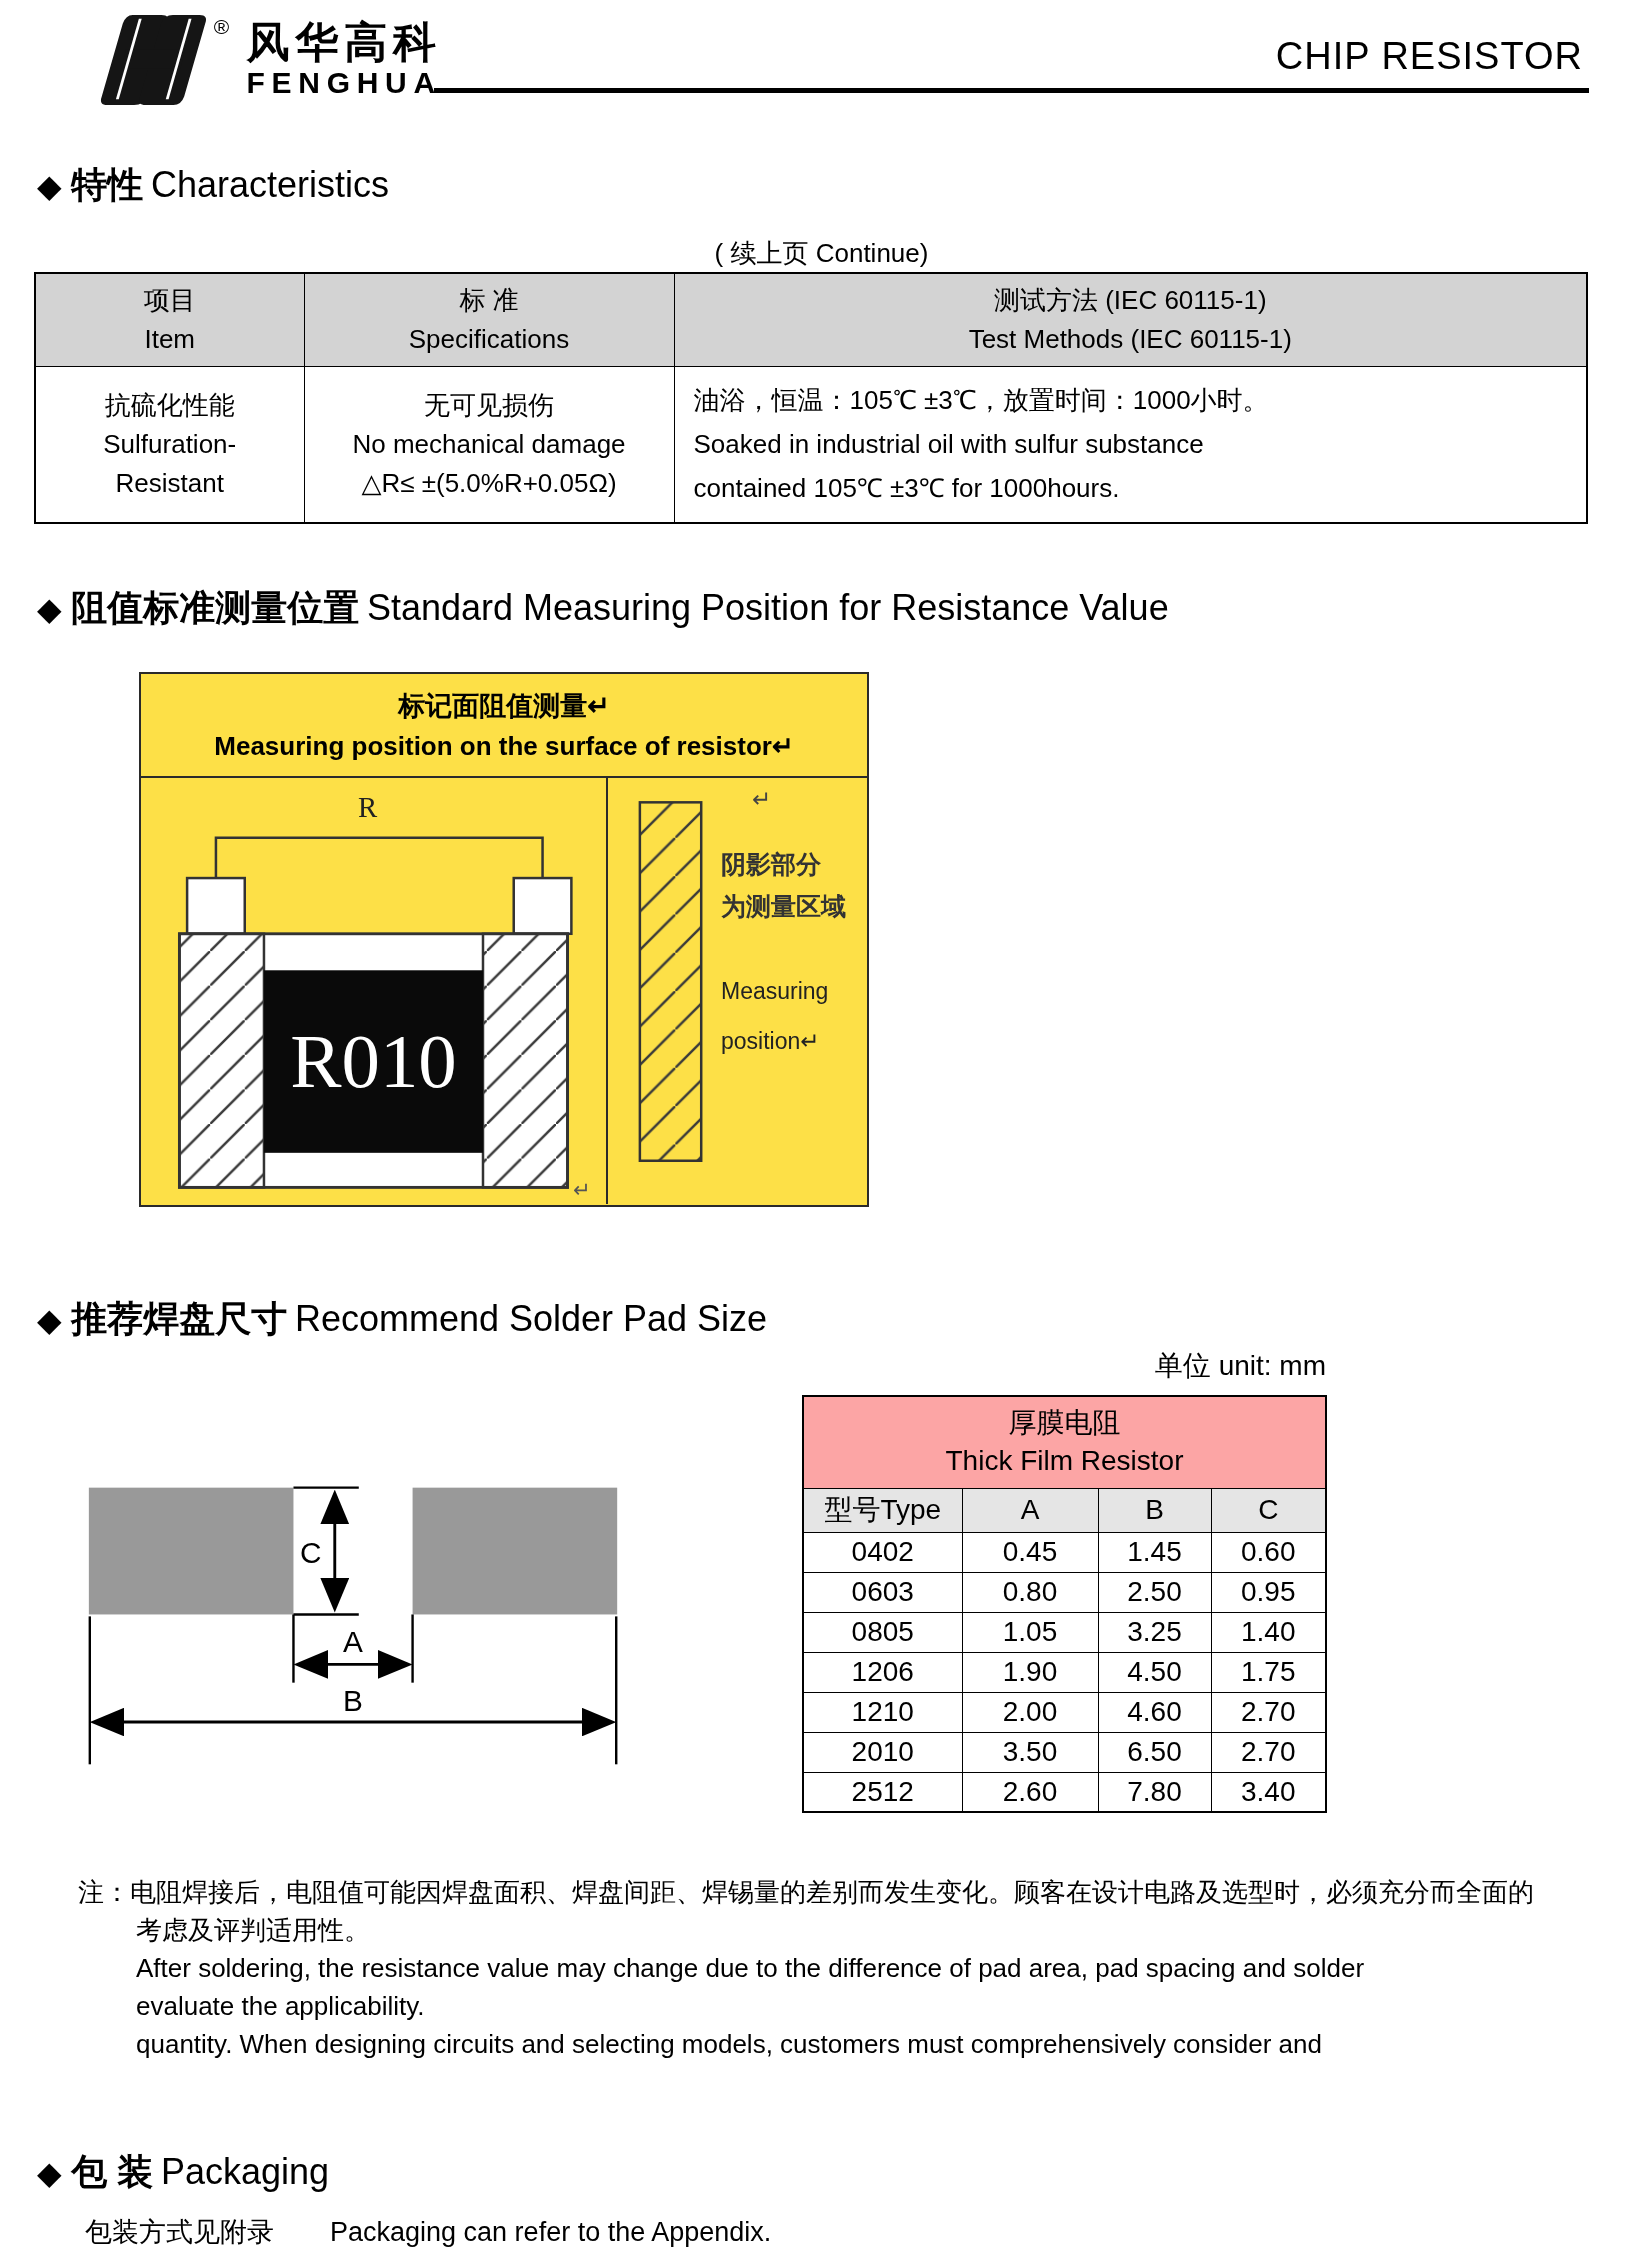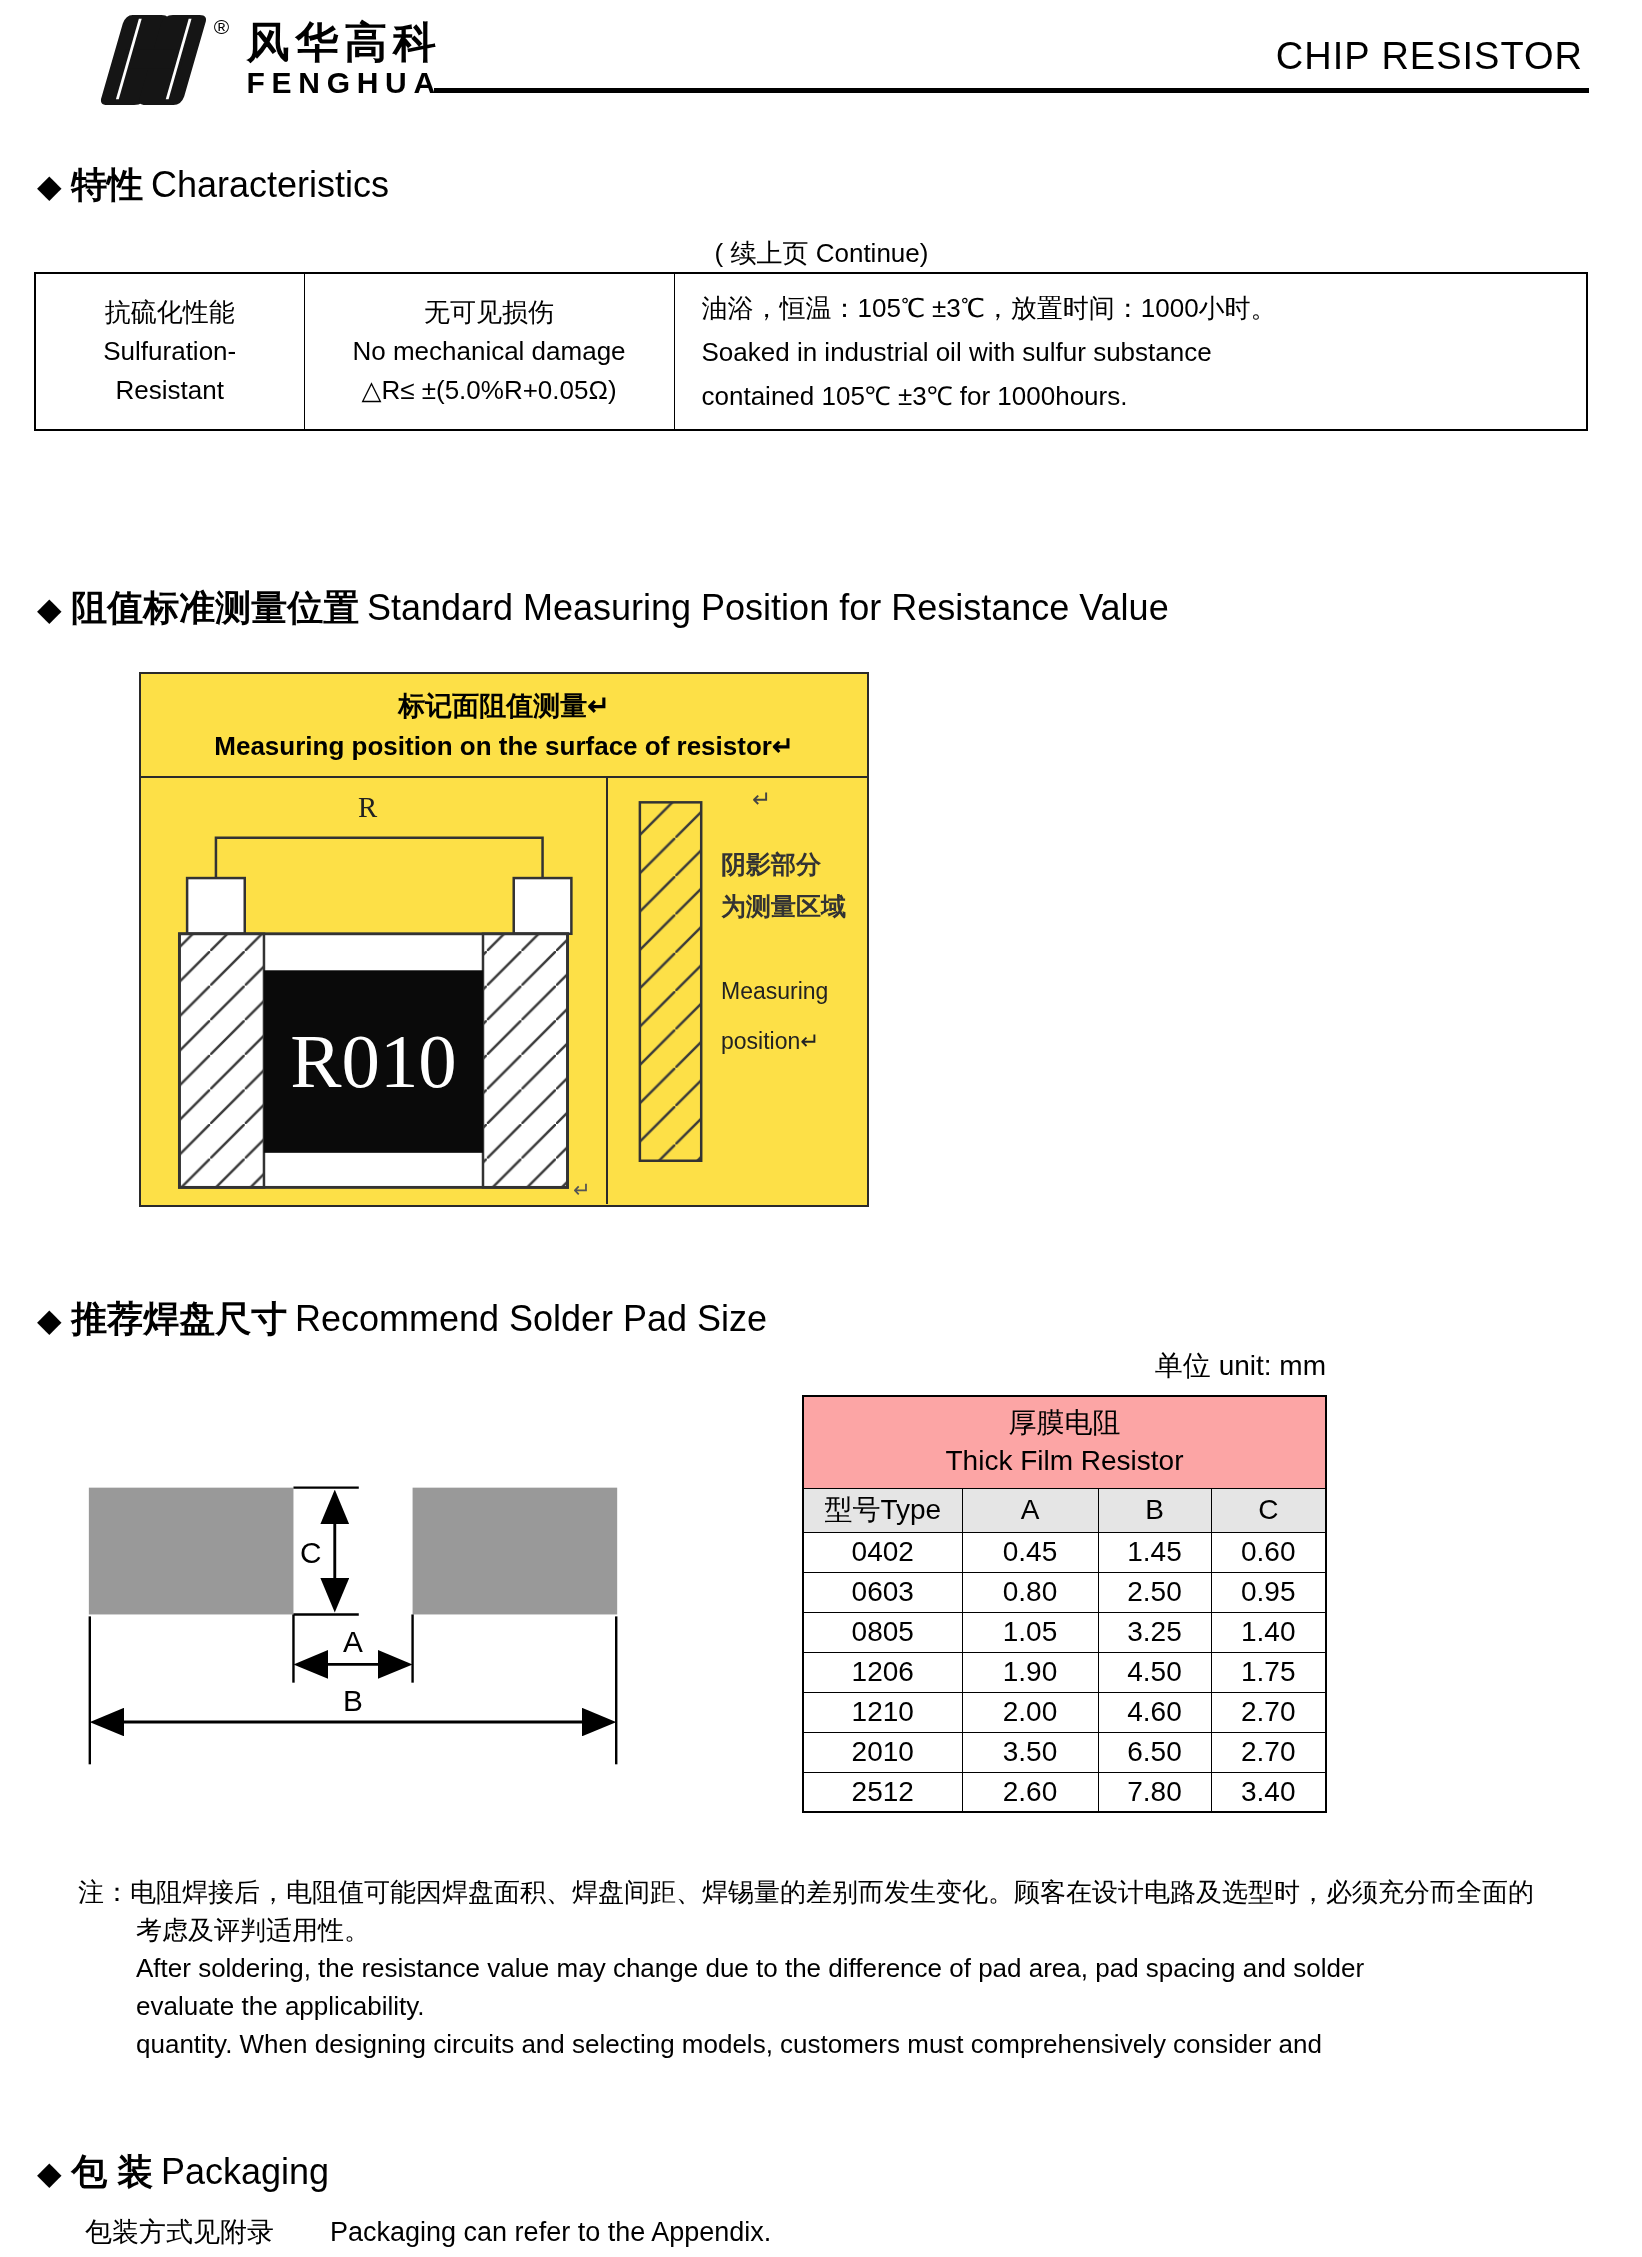--- a/index.html
+++ b/index.html
@@ -102,6 +102,20 @@
         <col style="width:913px">
       </colgroup>
     <tbody>
+        <tr class="head">
+      <td>
+        <div>项目</div>
+        <div>Item</div>
+      </td>
+      <td>
+        <div>标 准</div>
+        <div>Specifications</div>
+      </td>
+      <td>
+        <div>测试方法 (IEC 60115-1)</div>
+        <div>Test Methods (IEC 60115-1)</div>
+      </td>
+    </tr>
     <tr class="body">
       <td>
         <div>抗硫化性能</div>

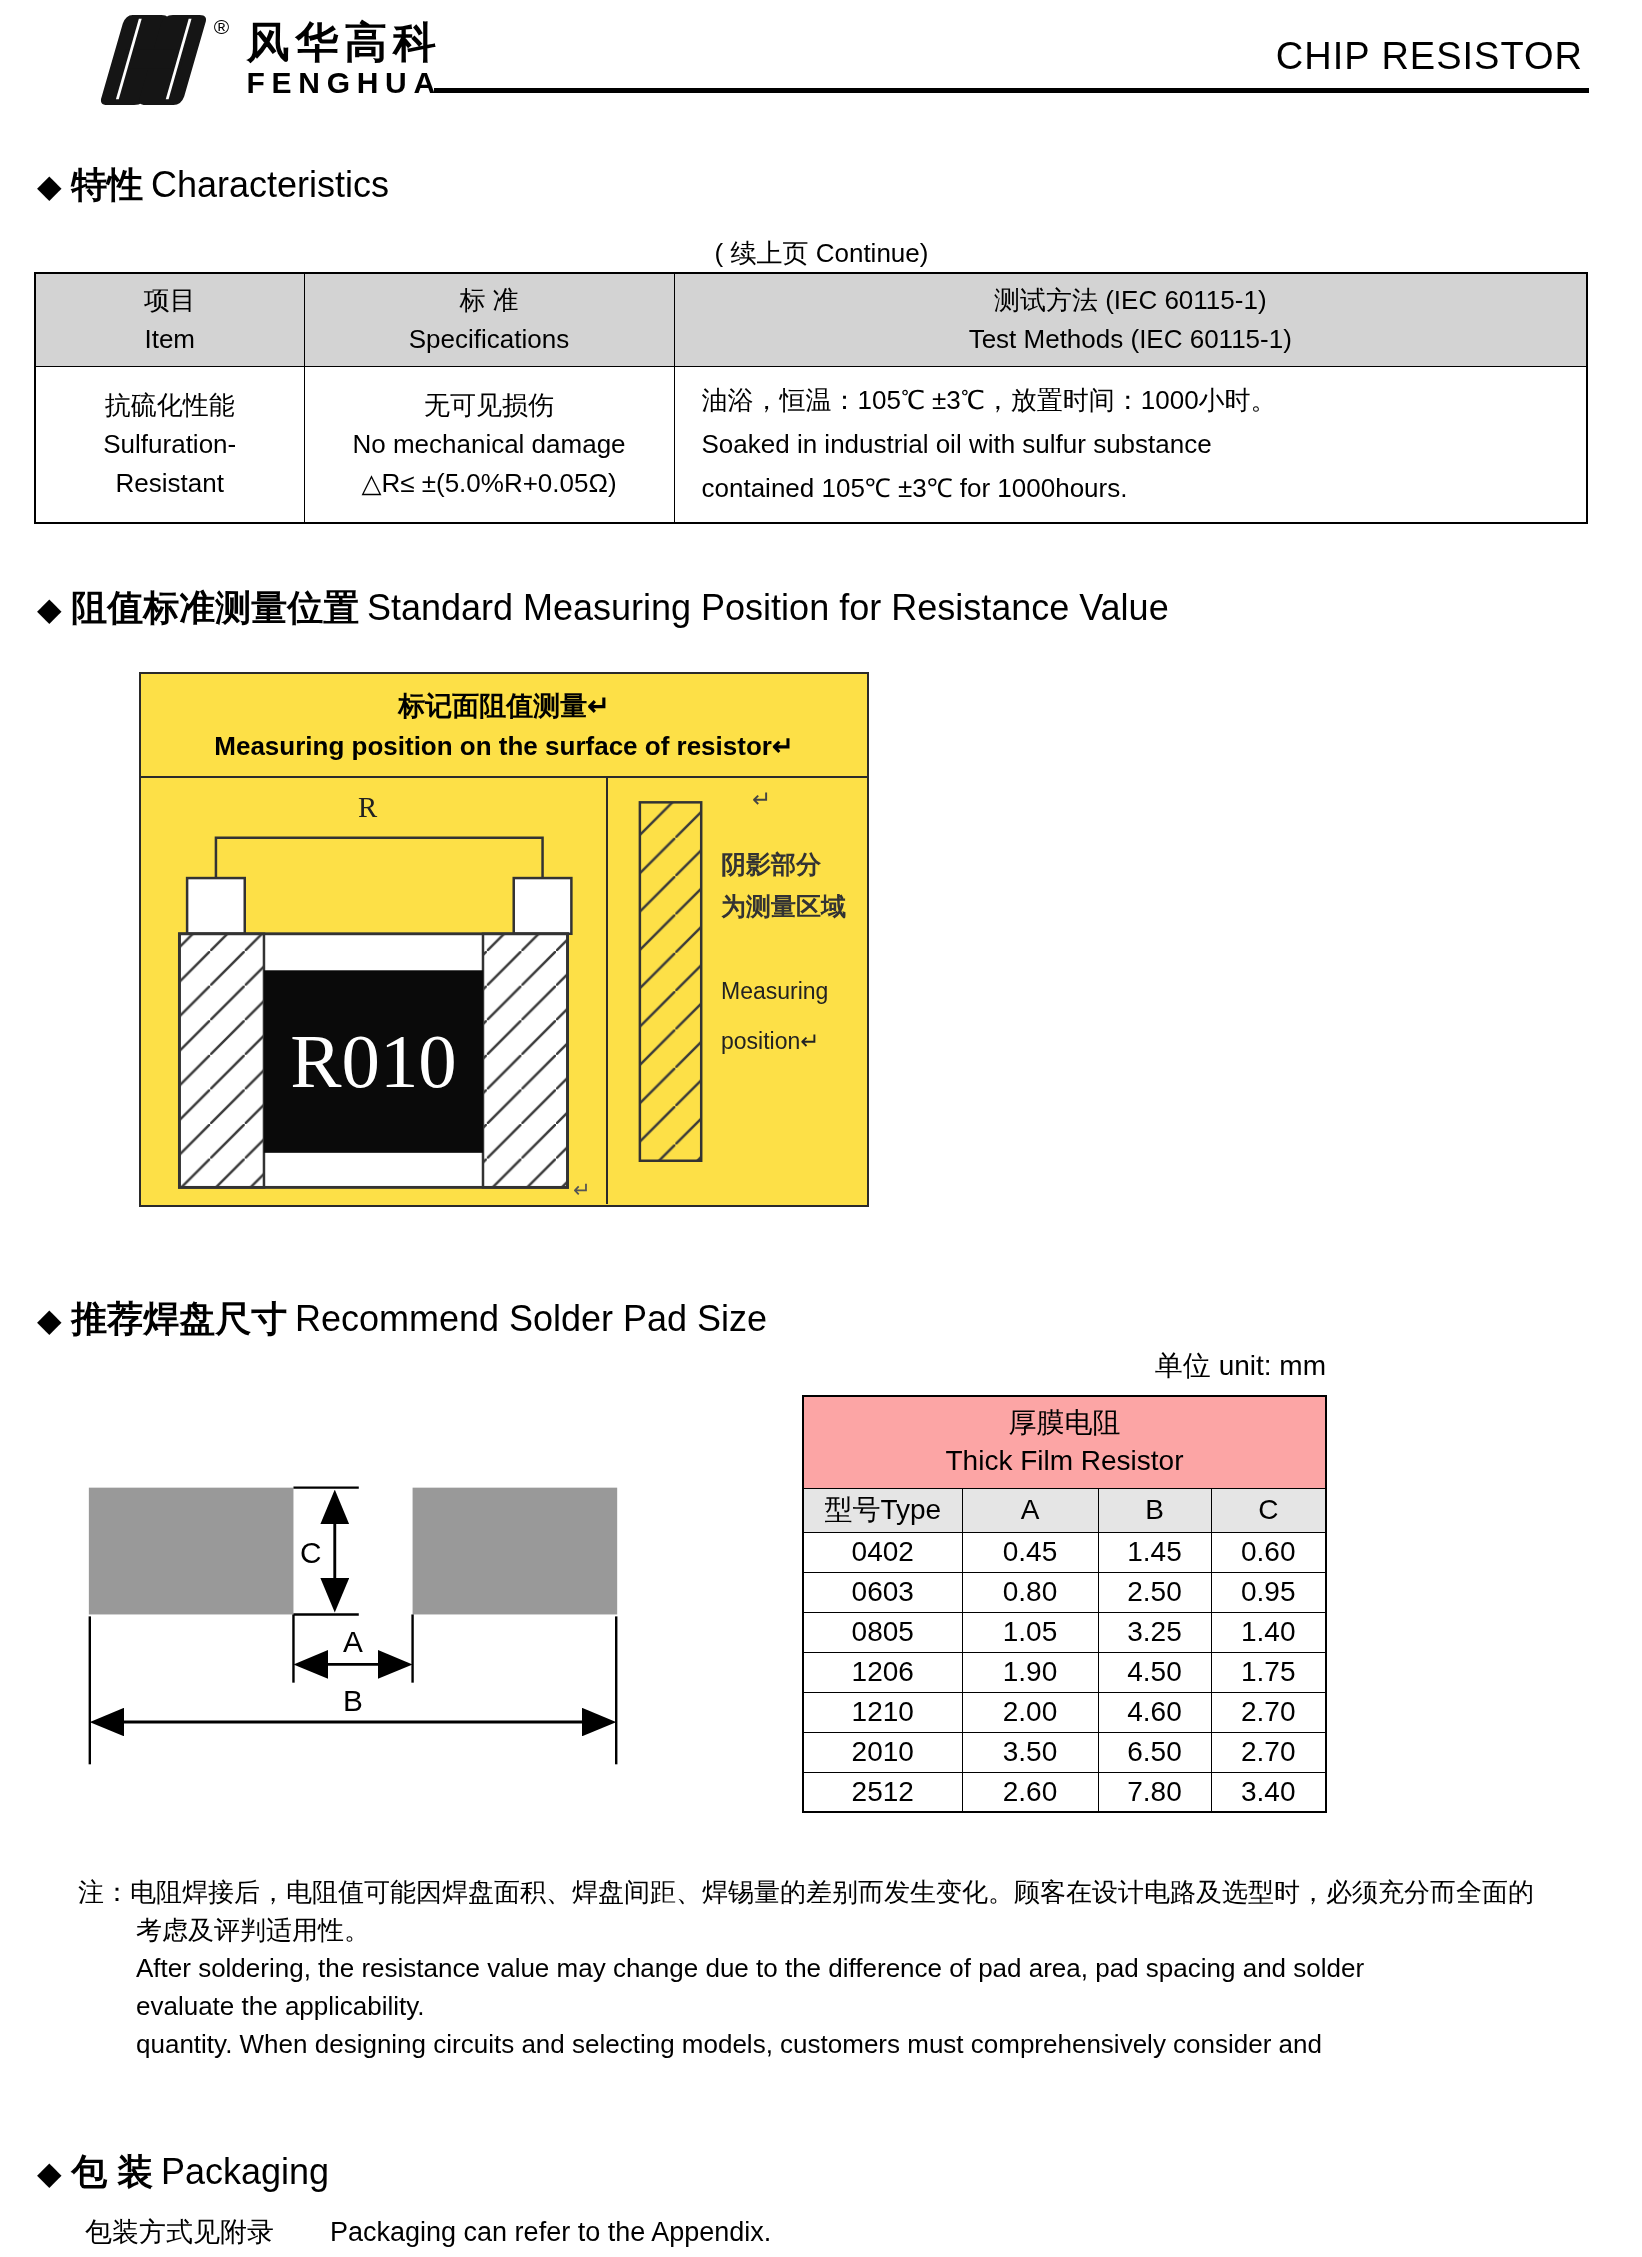--- a/index.html
+++ b/index.html
@@ -29,7 +29,7 @@
   table.char-table td { border:1.9px solid #000; text-align:center; font-size:26px; line-height:39px; vertical-align:middle; }
   table.char-table tr.head td { background:#d3d3d3; height:93px; }
   table.char-table tr.body td { height:157px; background:#fff; }
-  table.char-table td.method { text-align:left; padding-left:27px; padding-right:15.4px; line-height:44px; }
+  table.char-table td.method { text-align:left; padding-left:19px; padding-right:15.4px; line-height:44px; }
   table.char-table { border:2.9px solid #000; }
 
   

